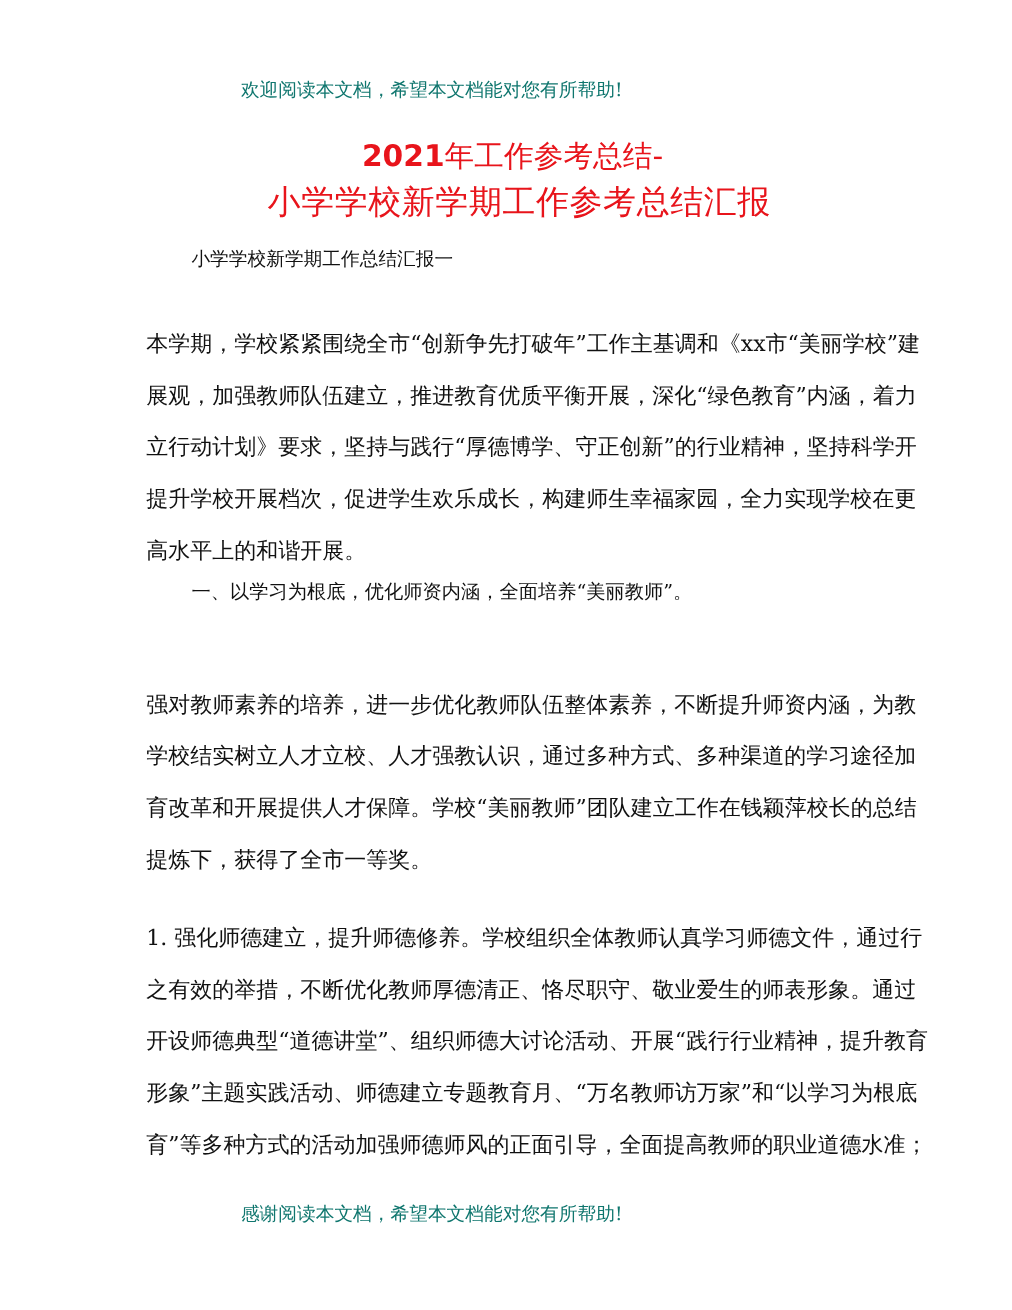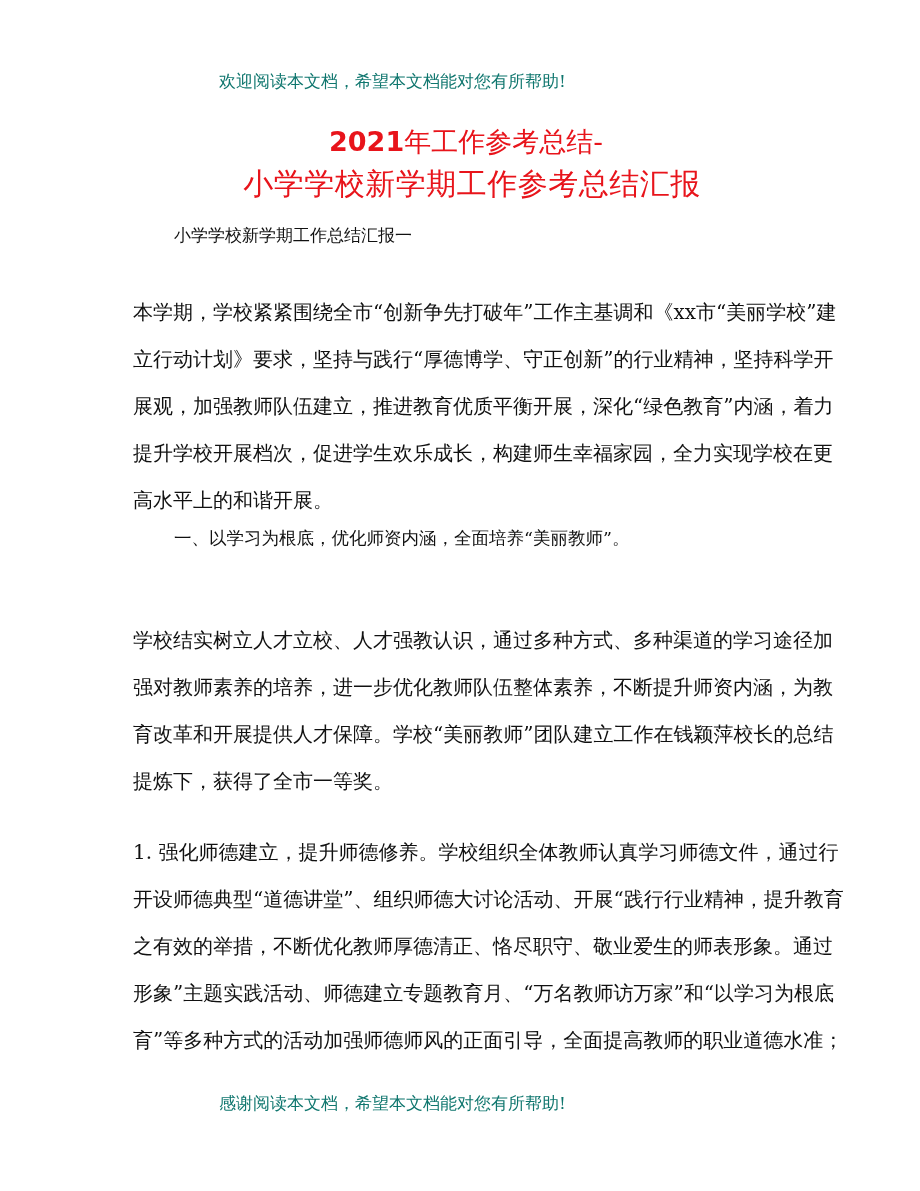--- a/index.html
+++ b/index.html
@@ -87,8 +87,8 @@
 
 <div class="para p1">
   <span class="line">本学期，学校紧紧围绕全市“创新争先打破年”工作主基调和《xx市“美丽学校”建</span>
+  <span class="line">展观，加强教师队伍建立，推进教育优质平衡开展，深化“绿色教育”内涵，着力</span>
   <span class="line">立行动计划》要求，坚持与践行“厚德博学、守正创新”的行业精神，坚持科学开</span>
-  <span class="line">展观，加强教师队伍建立，推进教育优质平衡开展，深化“绿色教育”内涵，着力</span>
   <span class="line">提升学校开展档次，促进学生欢乐成长，构建师生幸福家园，全力实现学校在更</span>
   <span class="line last">高水平上的和谐开展。</span>
 </div>

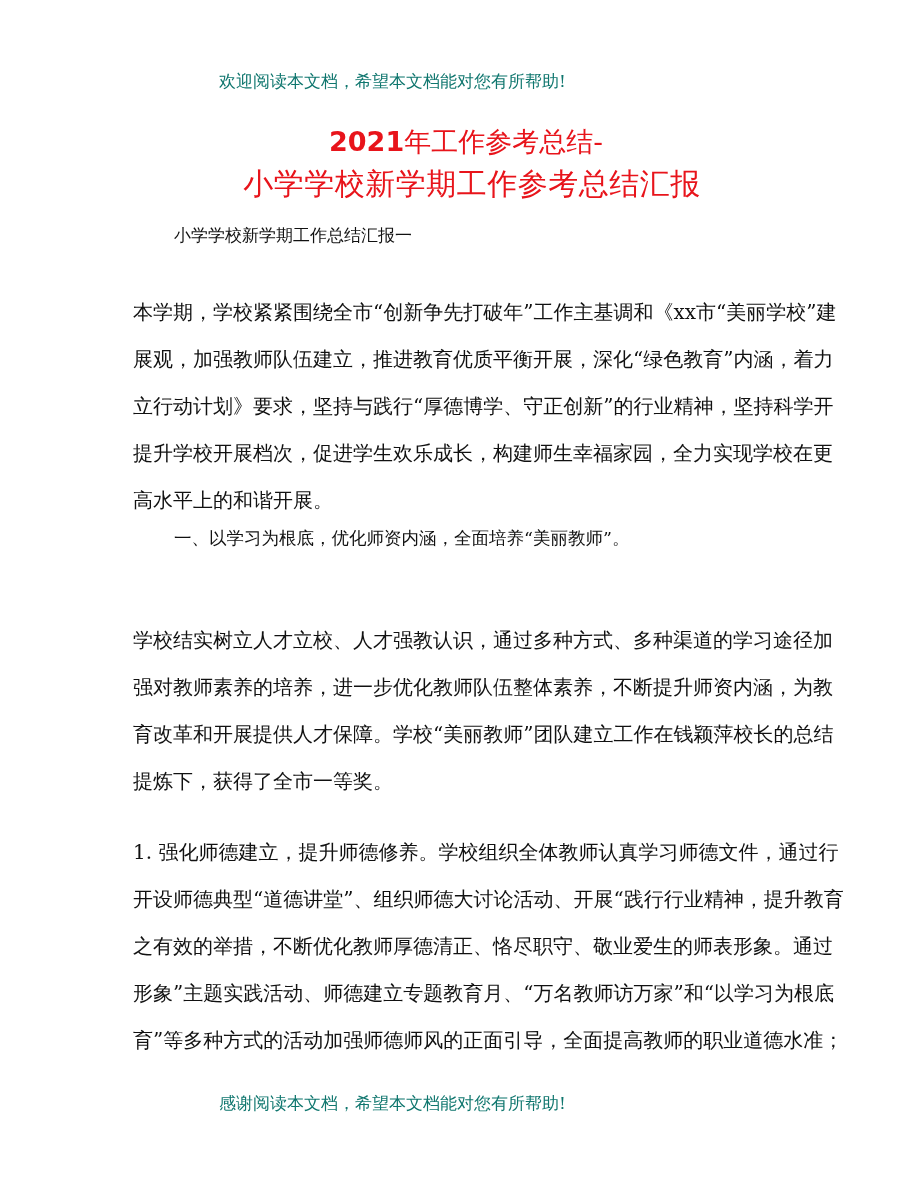--- a/index.html
+++ b/index.html
@@ -96,8 +96,8 @@
 <div class="heading1">一、以学习为根底，优化师资内涵，全面培养“美丽教师”。</div>
 
 <div class="para p2">
+  <span class="line">强对教师素养的培养，进一步优化教师队伍整体素养，不断提升师资内涵，为教</span>
   <span class="line">学校结实树立人才立校、人才强教认识，通过多种方式、多种渠道的学习途径加</span>
-  <span class="line">强对教师素养的培养，进一步优化教师队伍整体素养，不断提升师资内涵，为教</span>
   <span class="line">育改革和开展提供人才保障。学校“美丽教师”团队建立工作在钱颖萍校长的总结</span>
   <span class="line last">提炼下，获得了全市一等奖。</span>
 </div>

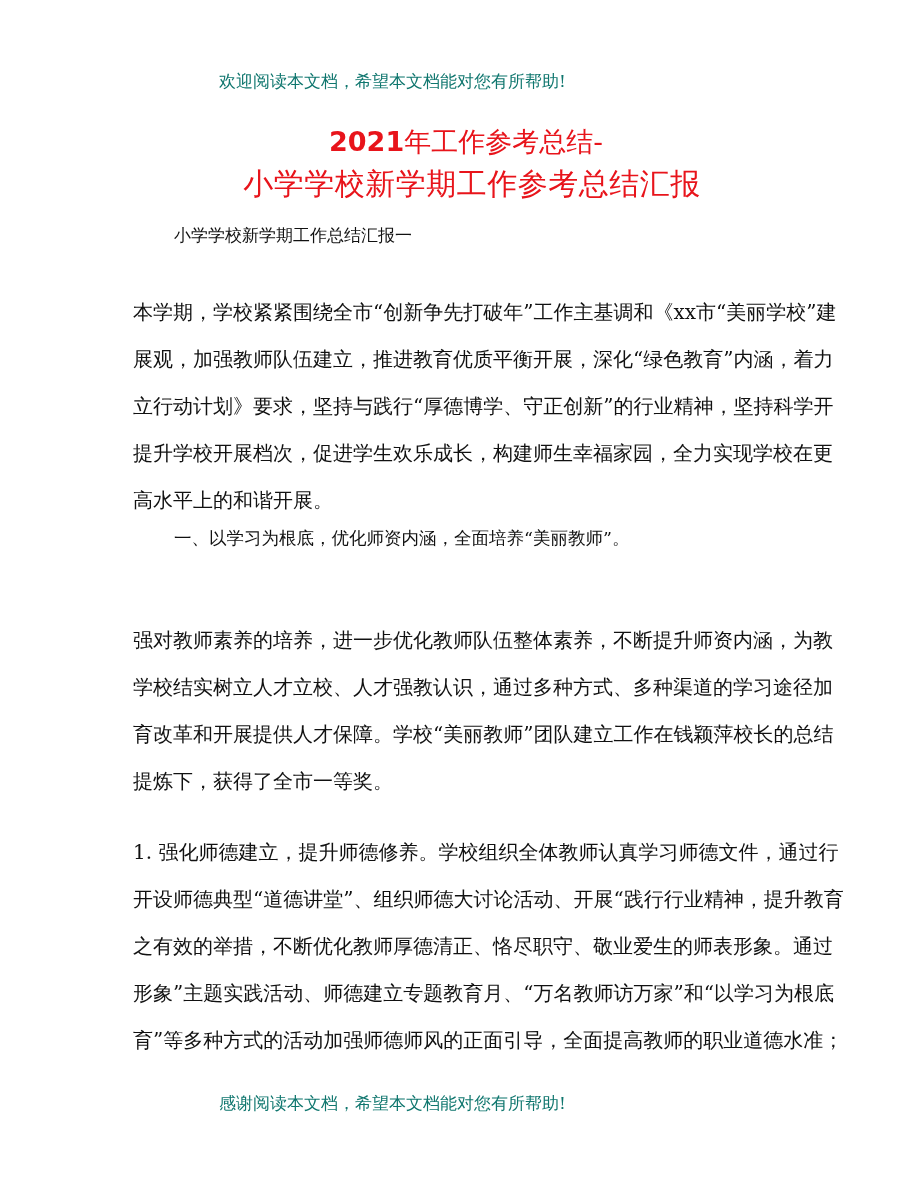--- a/index.html
+++ b/index.html
@@ -104,8 +104,8 @@
 
 <div class="para p3">
   <span class="line">1. 强化师德建立，提升师德修养。学校组织全体教师认真学习师德文件，通过行</span>
+  <span class="line">之有效的举措，不断优化教师厚德清正、恪尽职守、敬业爱生的师表形象。通过</span>
   <span class="line">开设师德典型“道德讲堂”、组织师德大讨论活动、开展“践行行业精神，提升教育</span>
-  <span class="line">之有效的举措，不断优化教师厚德清正、恪尽职守、敬业爱生的师表形象。通过</span>
   <span class="line">形象”主题实践活动、师德建立专题教育月、“万名教师访万家”和“以学习为根底</span>
   <span class="line">育”等多种方式的活动加强师德师风的正面引导，全面提高教师的职业道德水准；</span>
 </div>

